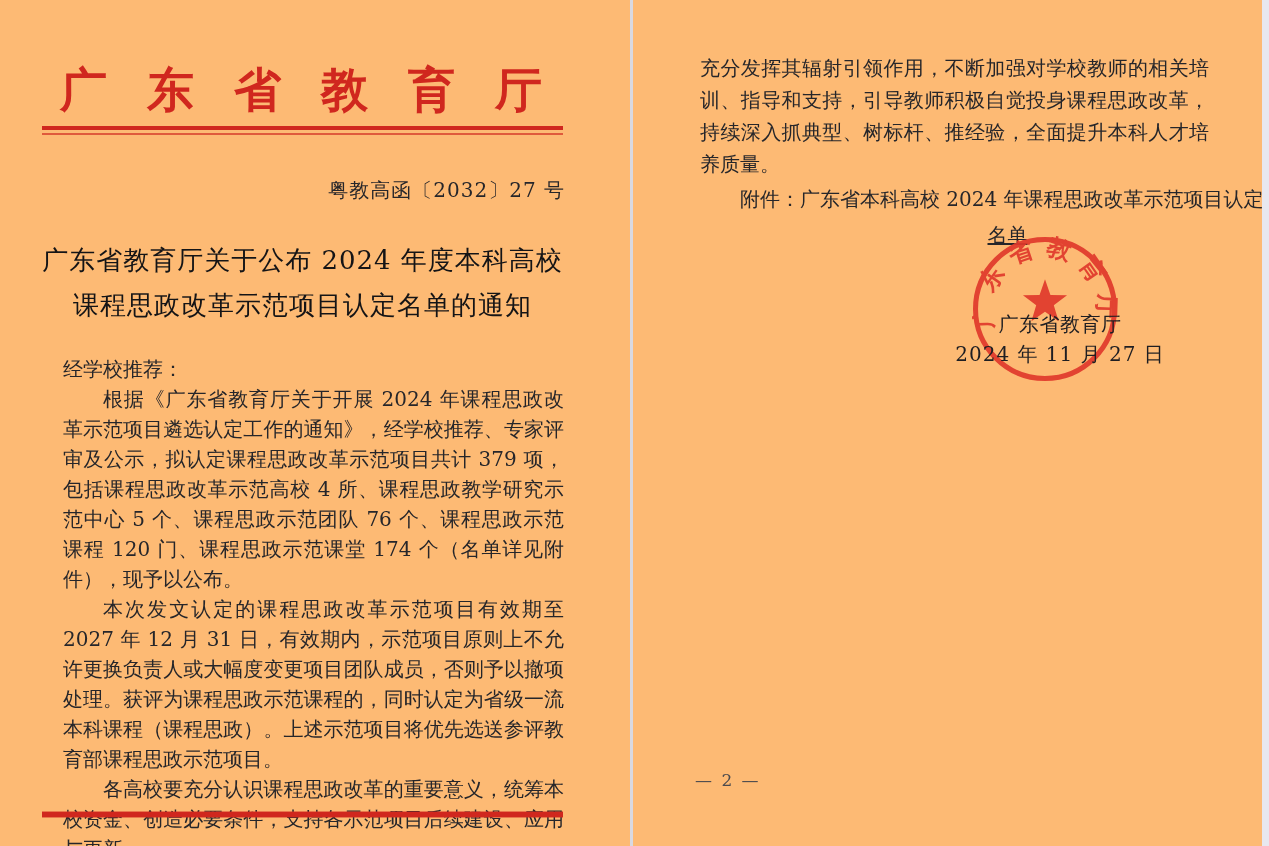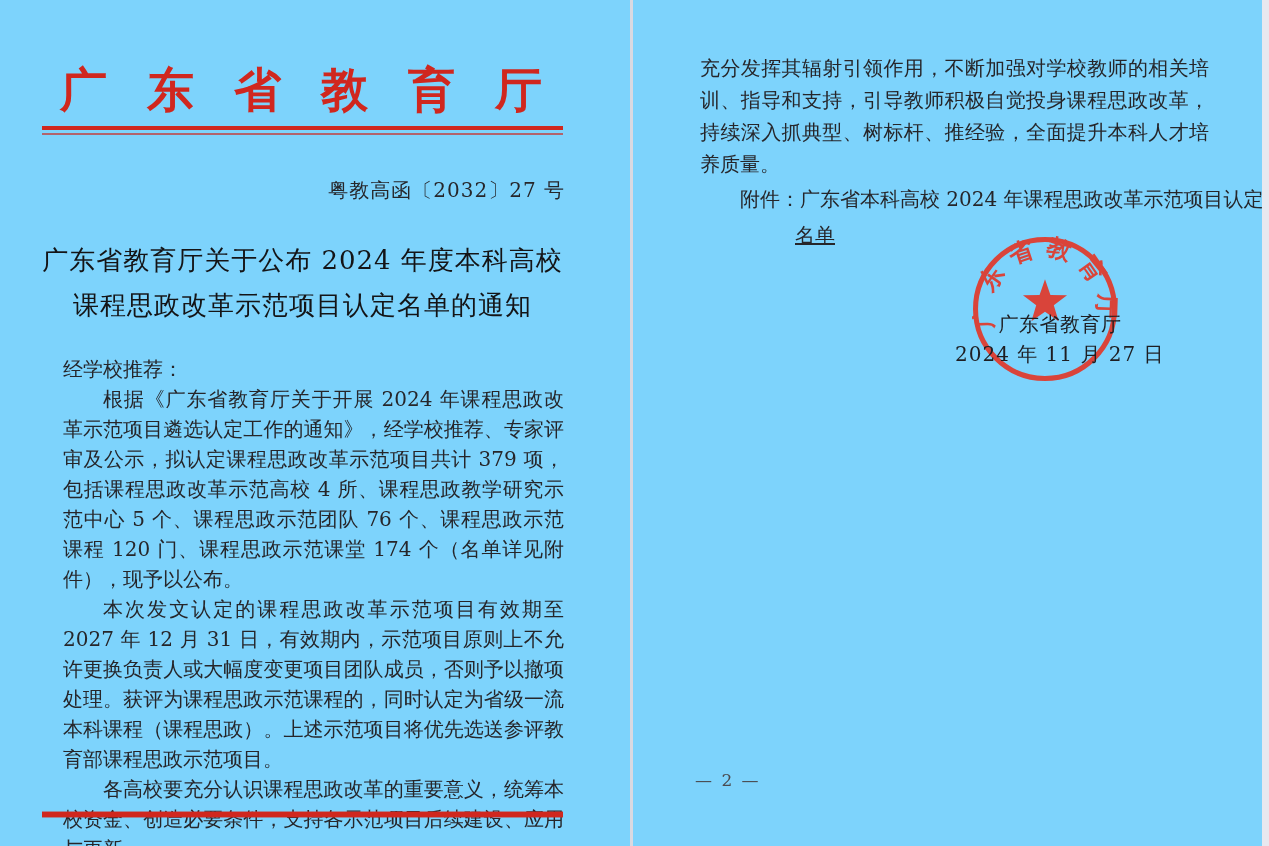--- a/index.html
+++ b/index.html
@@ -10,7 +10,7 @@
   html,body{margin:0;padding:0;background:#ffffff;}
   .canvas{
     position:relative;width:1269px;height:846px;overflow:hidden;
-    background:#7dd3fc;color:var(--ink);
+    background:#fdba74;color:var(--ink);
     font-family:"DejaVu Serif","Liberation Serif",serif;
   }
   .page{position:absolute;top:0;height:846px;}

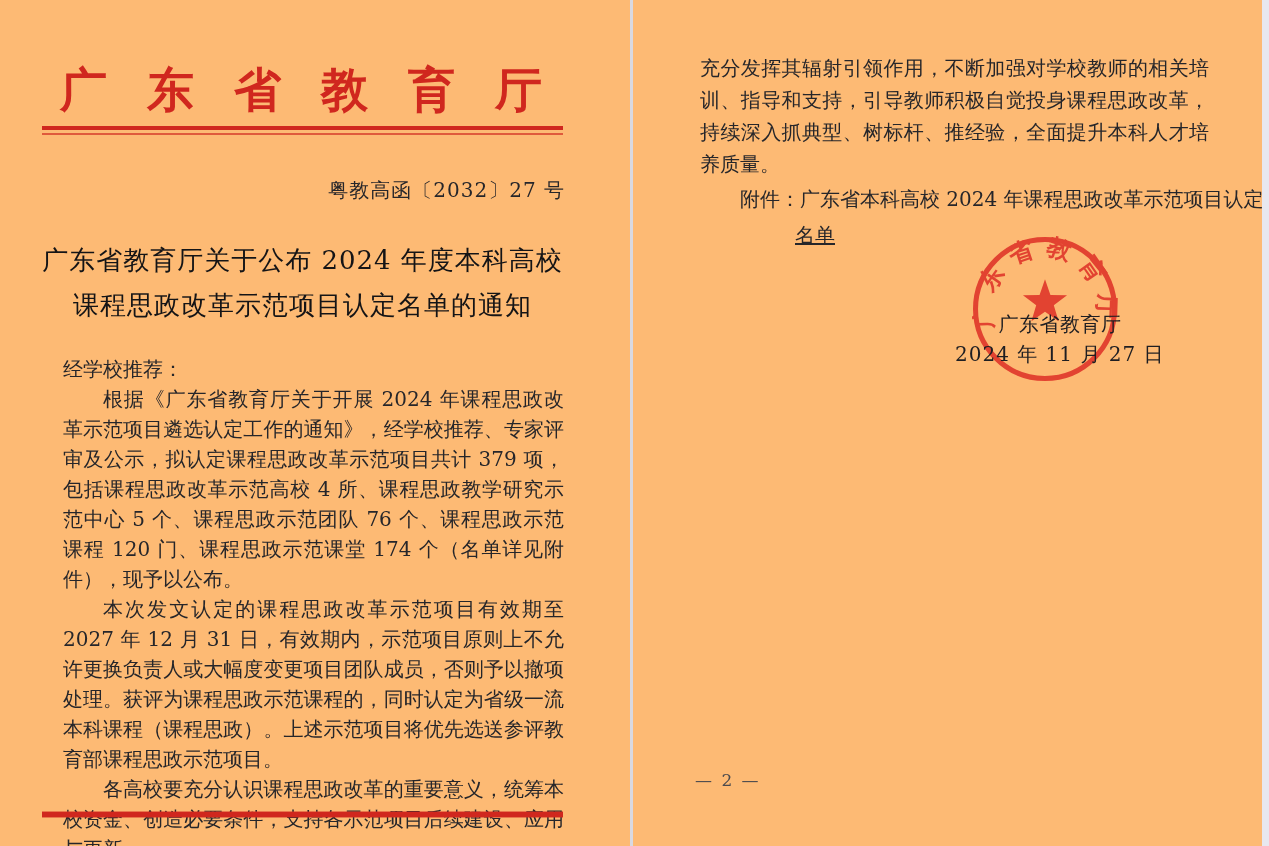--- a/index.html
+++ b/index.html
@@ -53,7 +53,7 @@
   }
   .attachment{
     position:absolute;left:67px;top:181px;width:520px;
-    font-size:20px;line-height:36px;
+    font-size:20px;line-height:36px;text-align:center;
   }
   .attach-line1{text-indent:2em;white-space:nowrap;}
   .attach-line2{margin-left:95px;text-decoration:underline;}

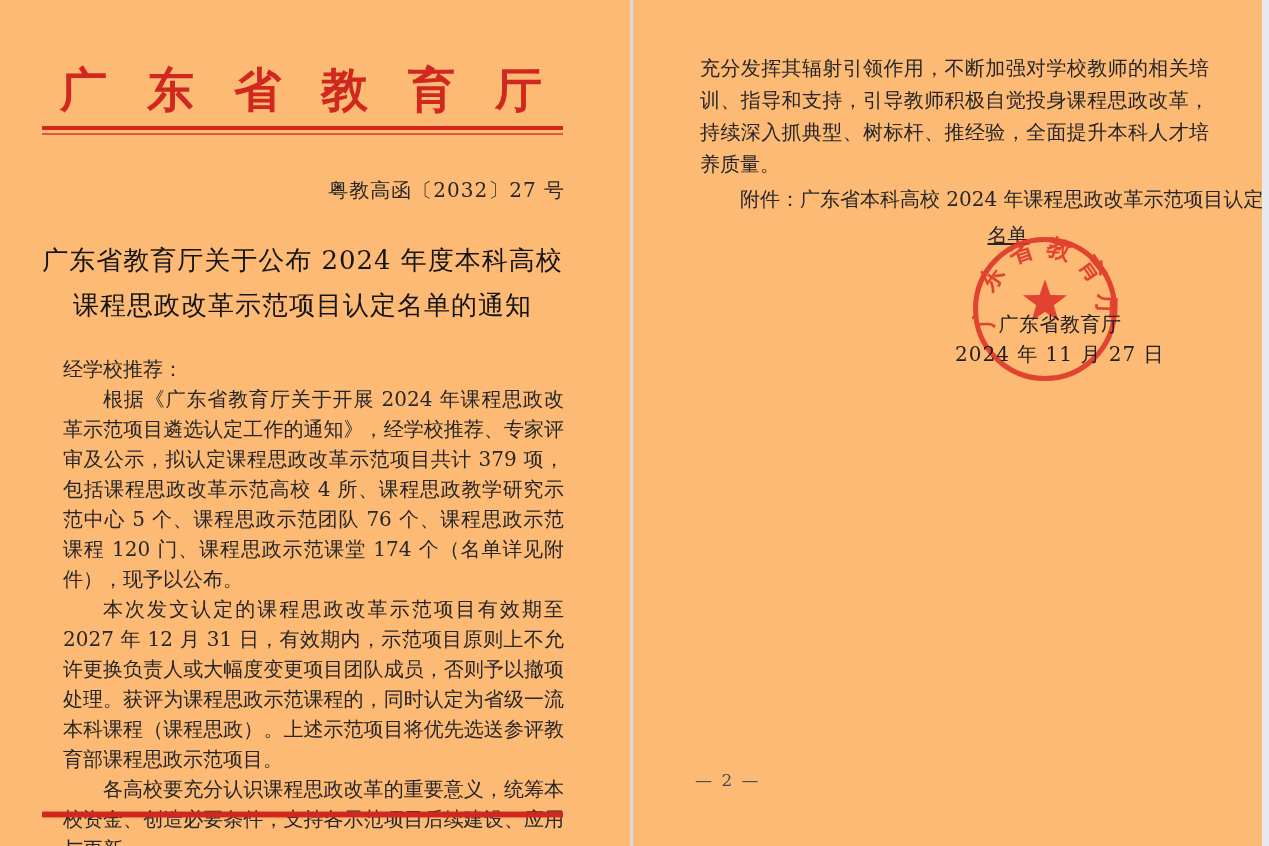--- a/index.html
+++ b/index.html
@@ -73,7 +73,7 @@
   }
   .sign-date{
     position:absolute;left:322px;top:341px;width:210px;
-    font-size:20px;letter-spacing:1px;color:#1e1e22;
+    text-align:center;font-size:20px;letter-spacing:1px;color:#1e1e22;
   }
   .page-num{
     position:absolute;left:62px;top:770px;

